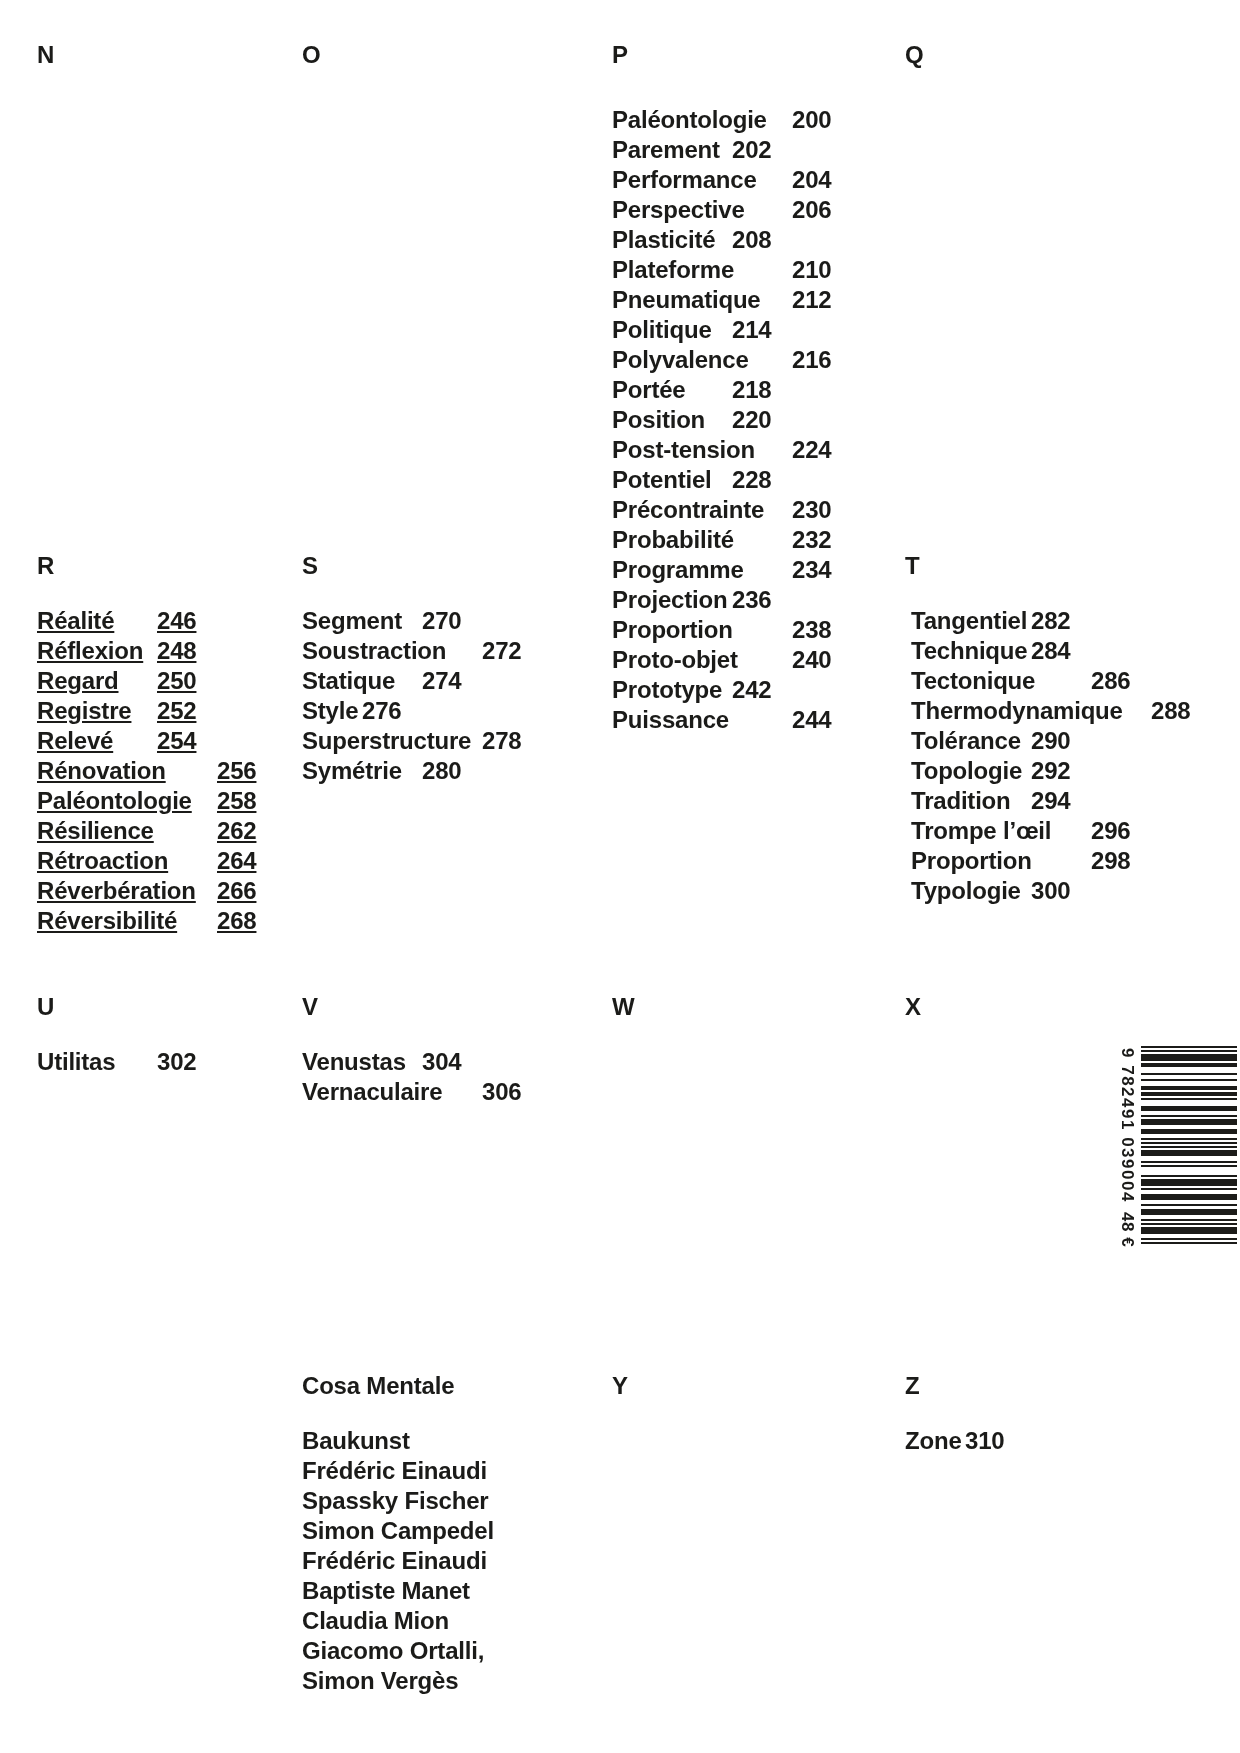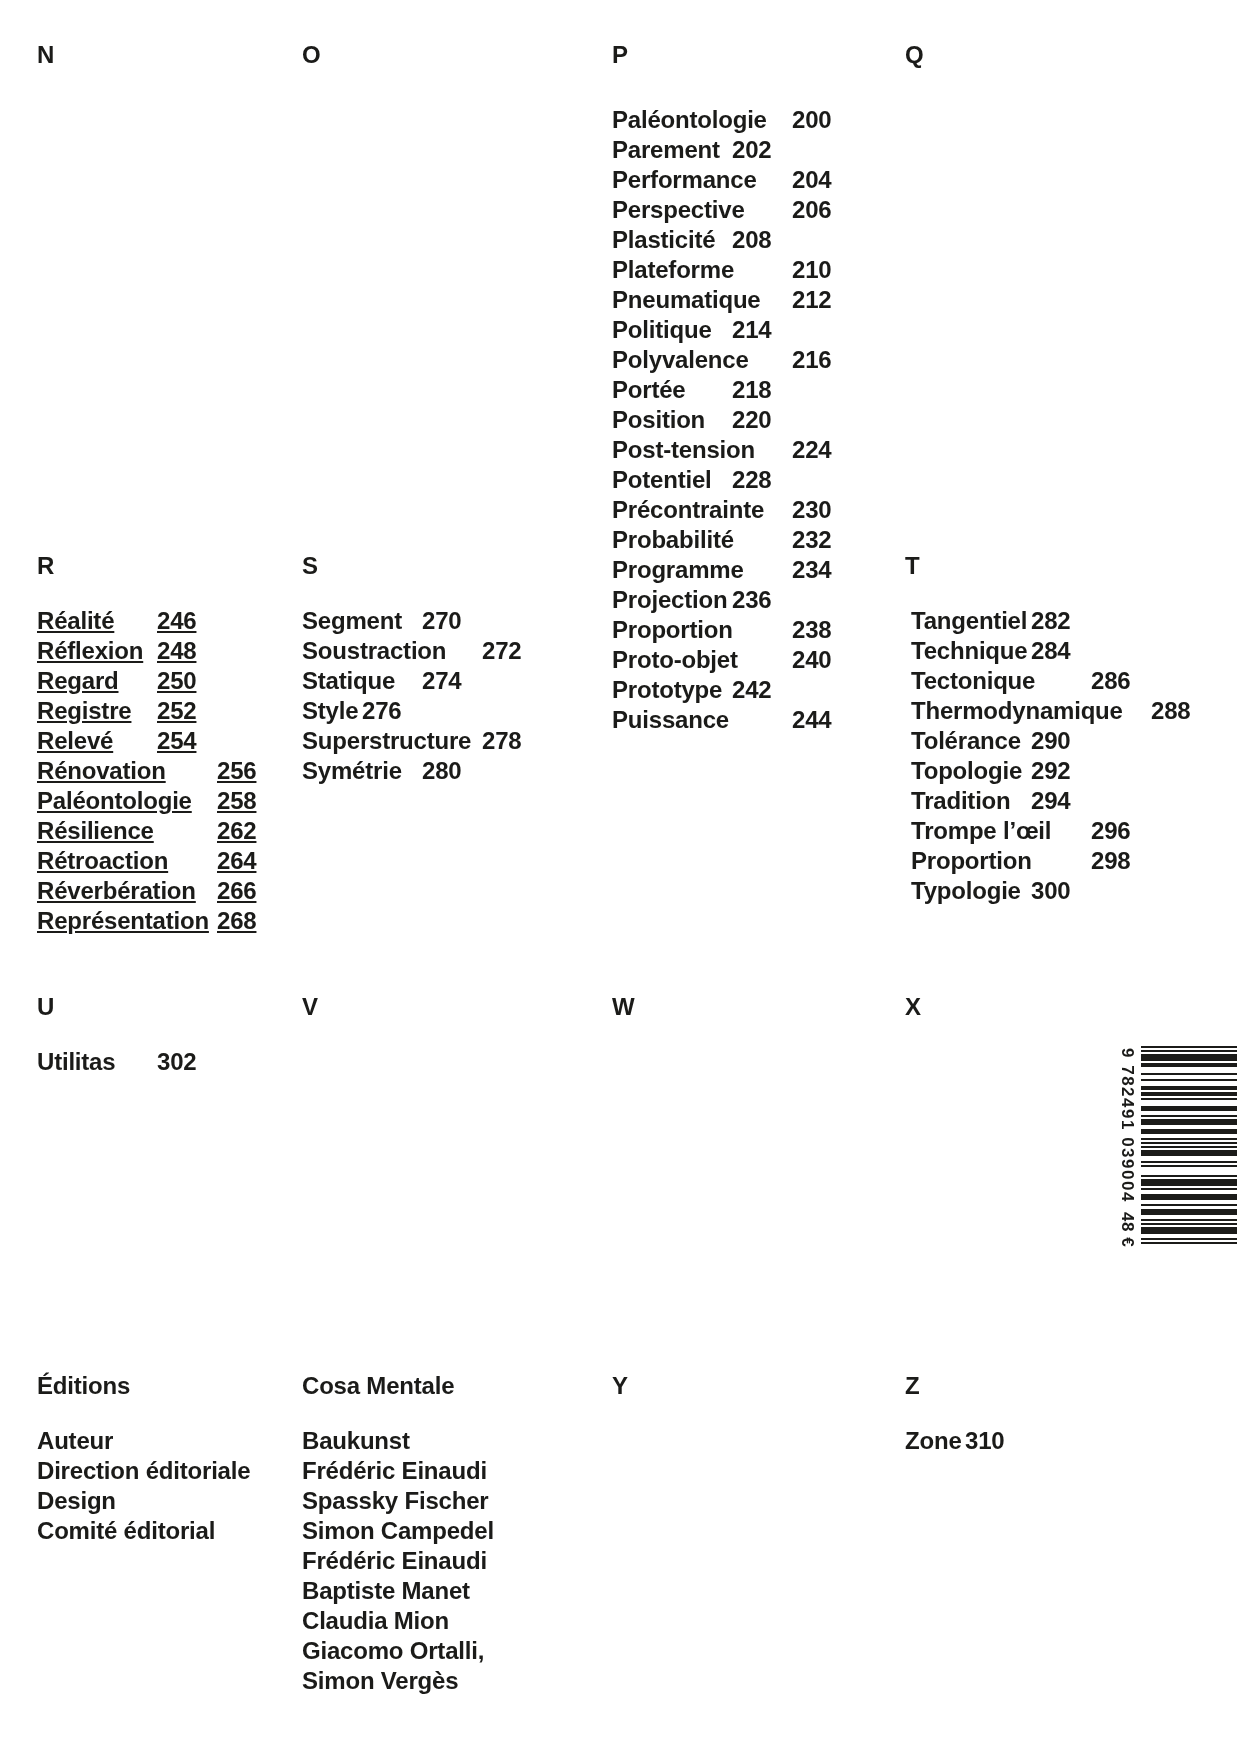--- a/index.html
+++ b/index.html
@@ -112,7 +112,7 @@
         <div class="line"><span>Résilience</span>	<span>262</span></div>
         <div class="line"><span>Rétroaction</span>	<span>264</span></div>
         <div class="line"><span>Réverbération</span>	<span>266</span></div>
-        <div class="line"><span>Représentation</span>	<span>268</span></div>
+        <div class="line"><span>Réversibilité</span>	<span>268</span></div>
       </div>
     </section>
     <section class="col" style="left: 302px; top: 551px;">

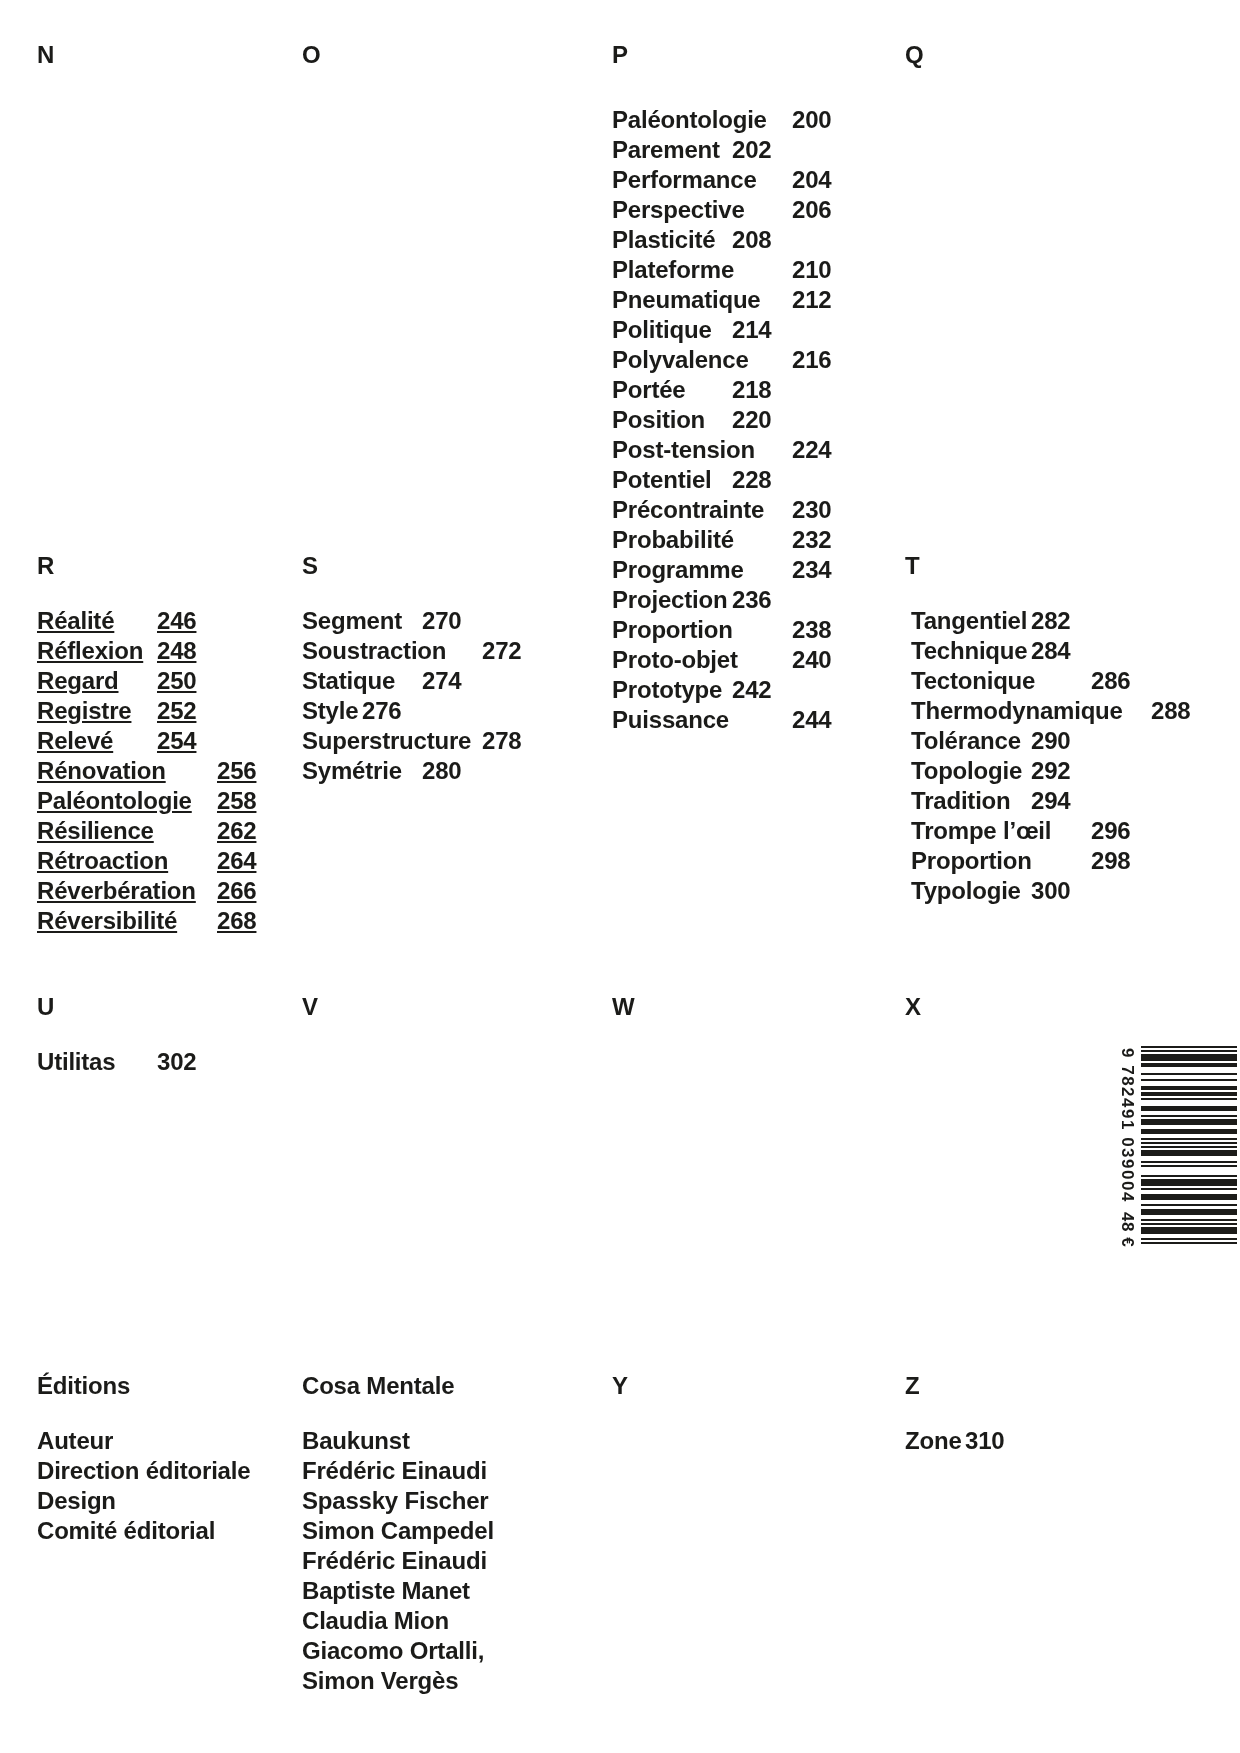--- a/index.html
+++ b/index.html
@@ -149,6 +149,10 @@
     </section>
     <section class="col" style="left: 302px; top: 992px;">
       <div class="hdr">V</div>
+      <div class="entries" style="margin-top: 25px;">
+        <div class="line"><span>Venustas</span>	<span>304</span></div>
+        <div class="line"><span>Vernaculaire</span>	<span>306</span></div>
+      </div>
     </section>
     <section class="col" style="left: 612px; top: 992px;">
       <div class="hdr">W</div>

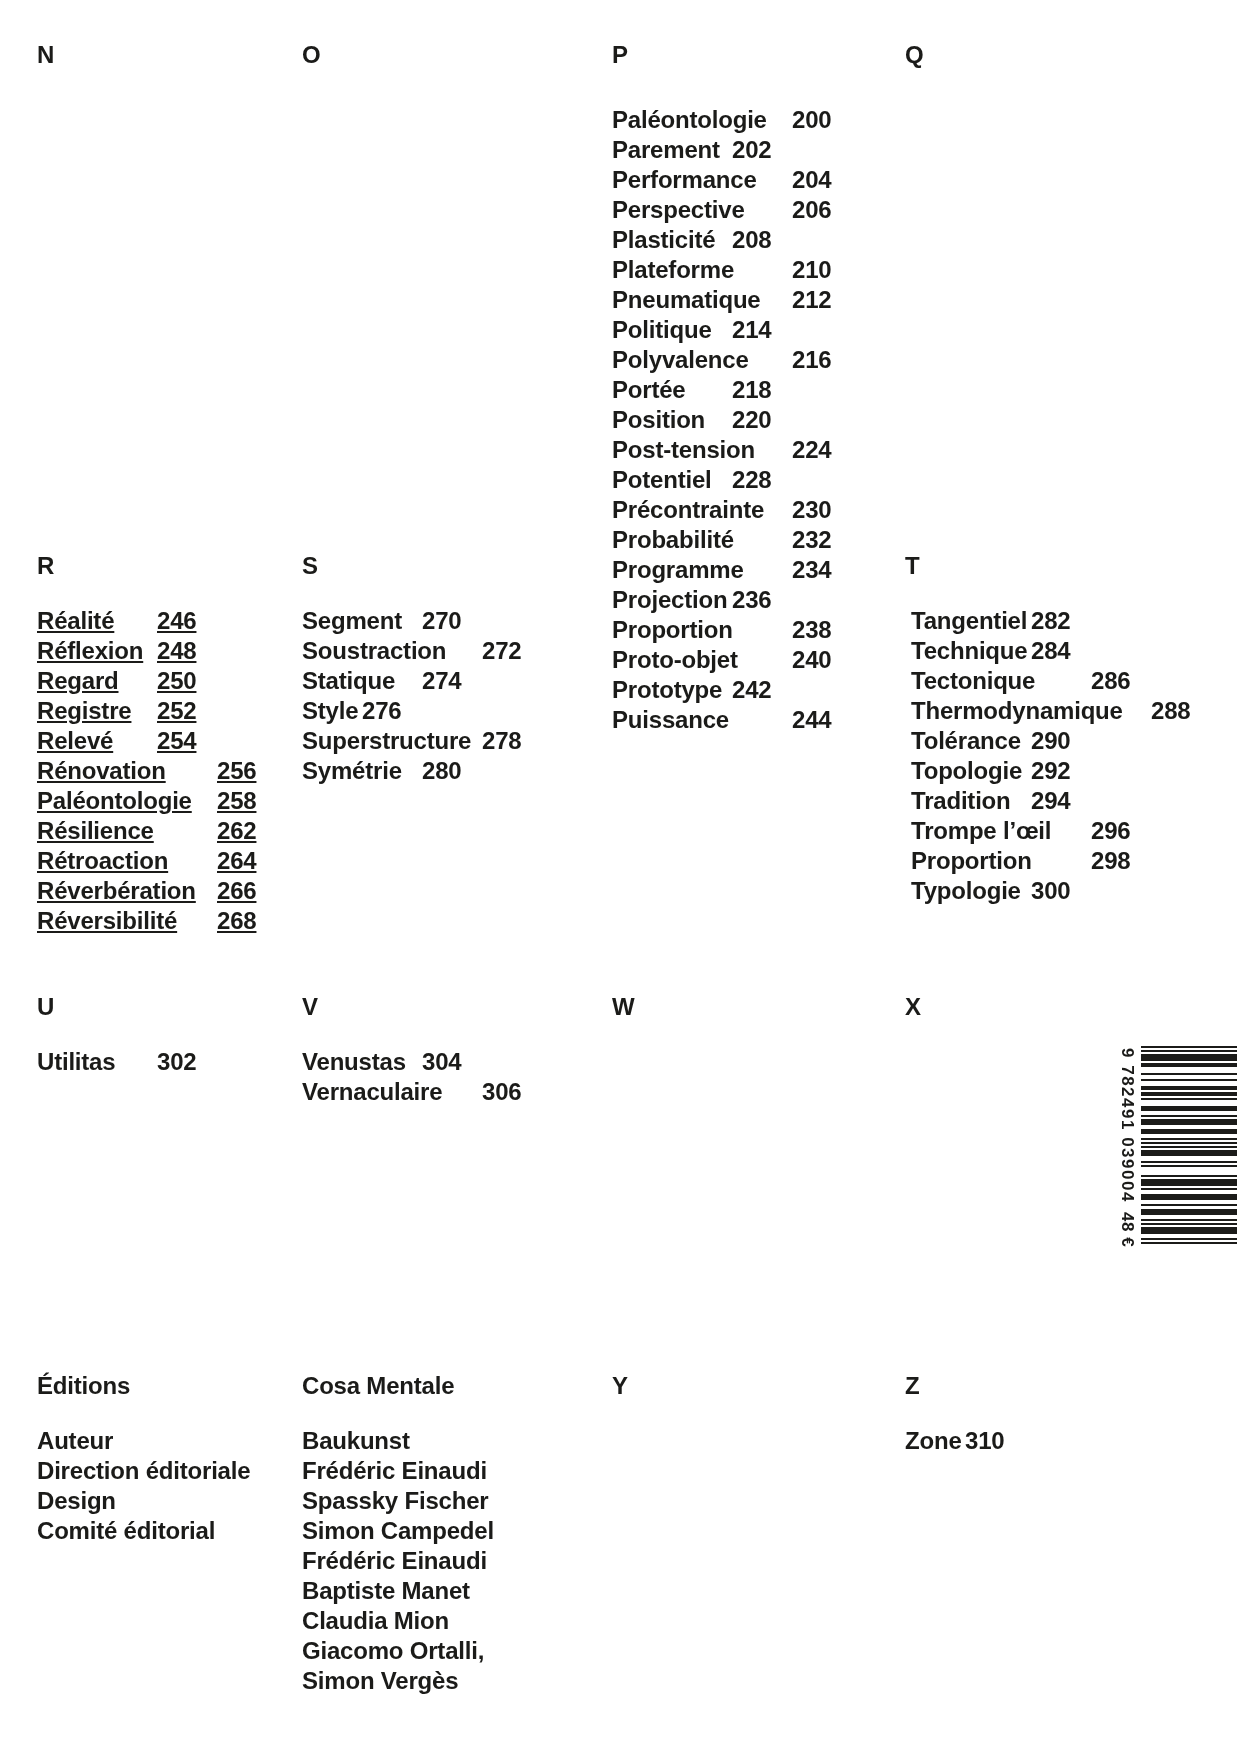--- a/index.html
+++ b/index.html
@@ -162,15 +162,6 @@
       <div class="hdr">X</div>
       <div class="entries" style="margin-top: 25px;"></div>
     </section>
-    <section class="col" style="left: 37px; top: 1371px;">
-      <div class="hdr">Éditions</div>
-      <div class="entries" style="margin-top: 25px;">
-        <div class="line"><span>Auteur</span></div>
-        <div class="line"><span>Direction éditoriale</span></div>
-        <div class="line"><span>Design</span></div>
-        <div class="line"><span>Comité éditorial</span></div>
-      </div>
-    </section>
     <section class="col" style="left: 302px; top: 1371px;">
       <div class="hdr">Cosa Mentale</div>
       <div class="entries" style="margin-top: 25px;">

